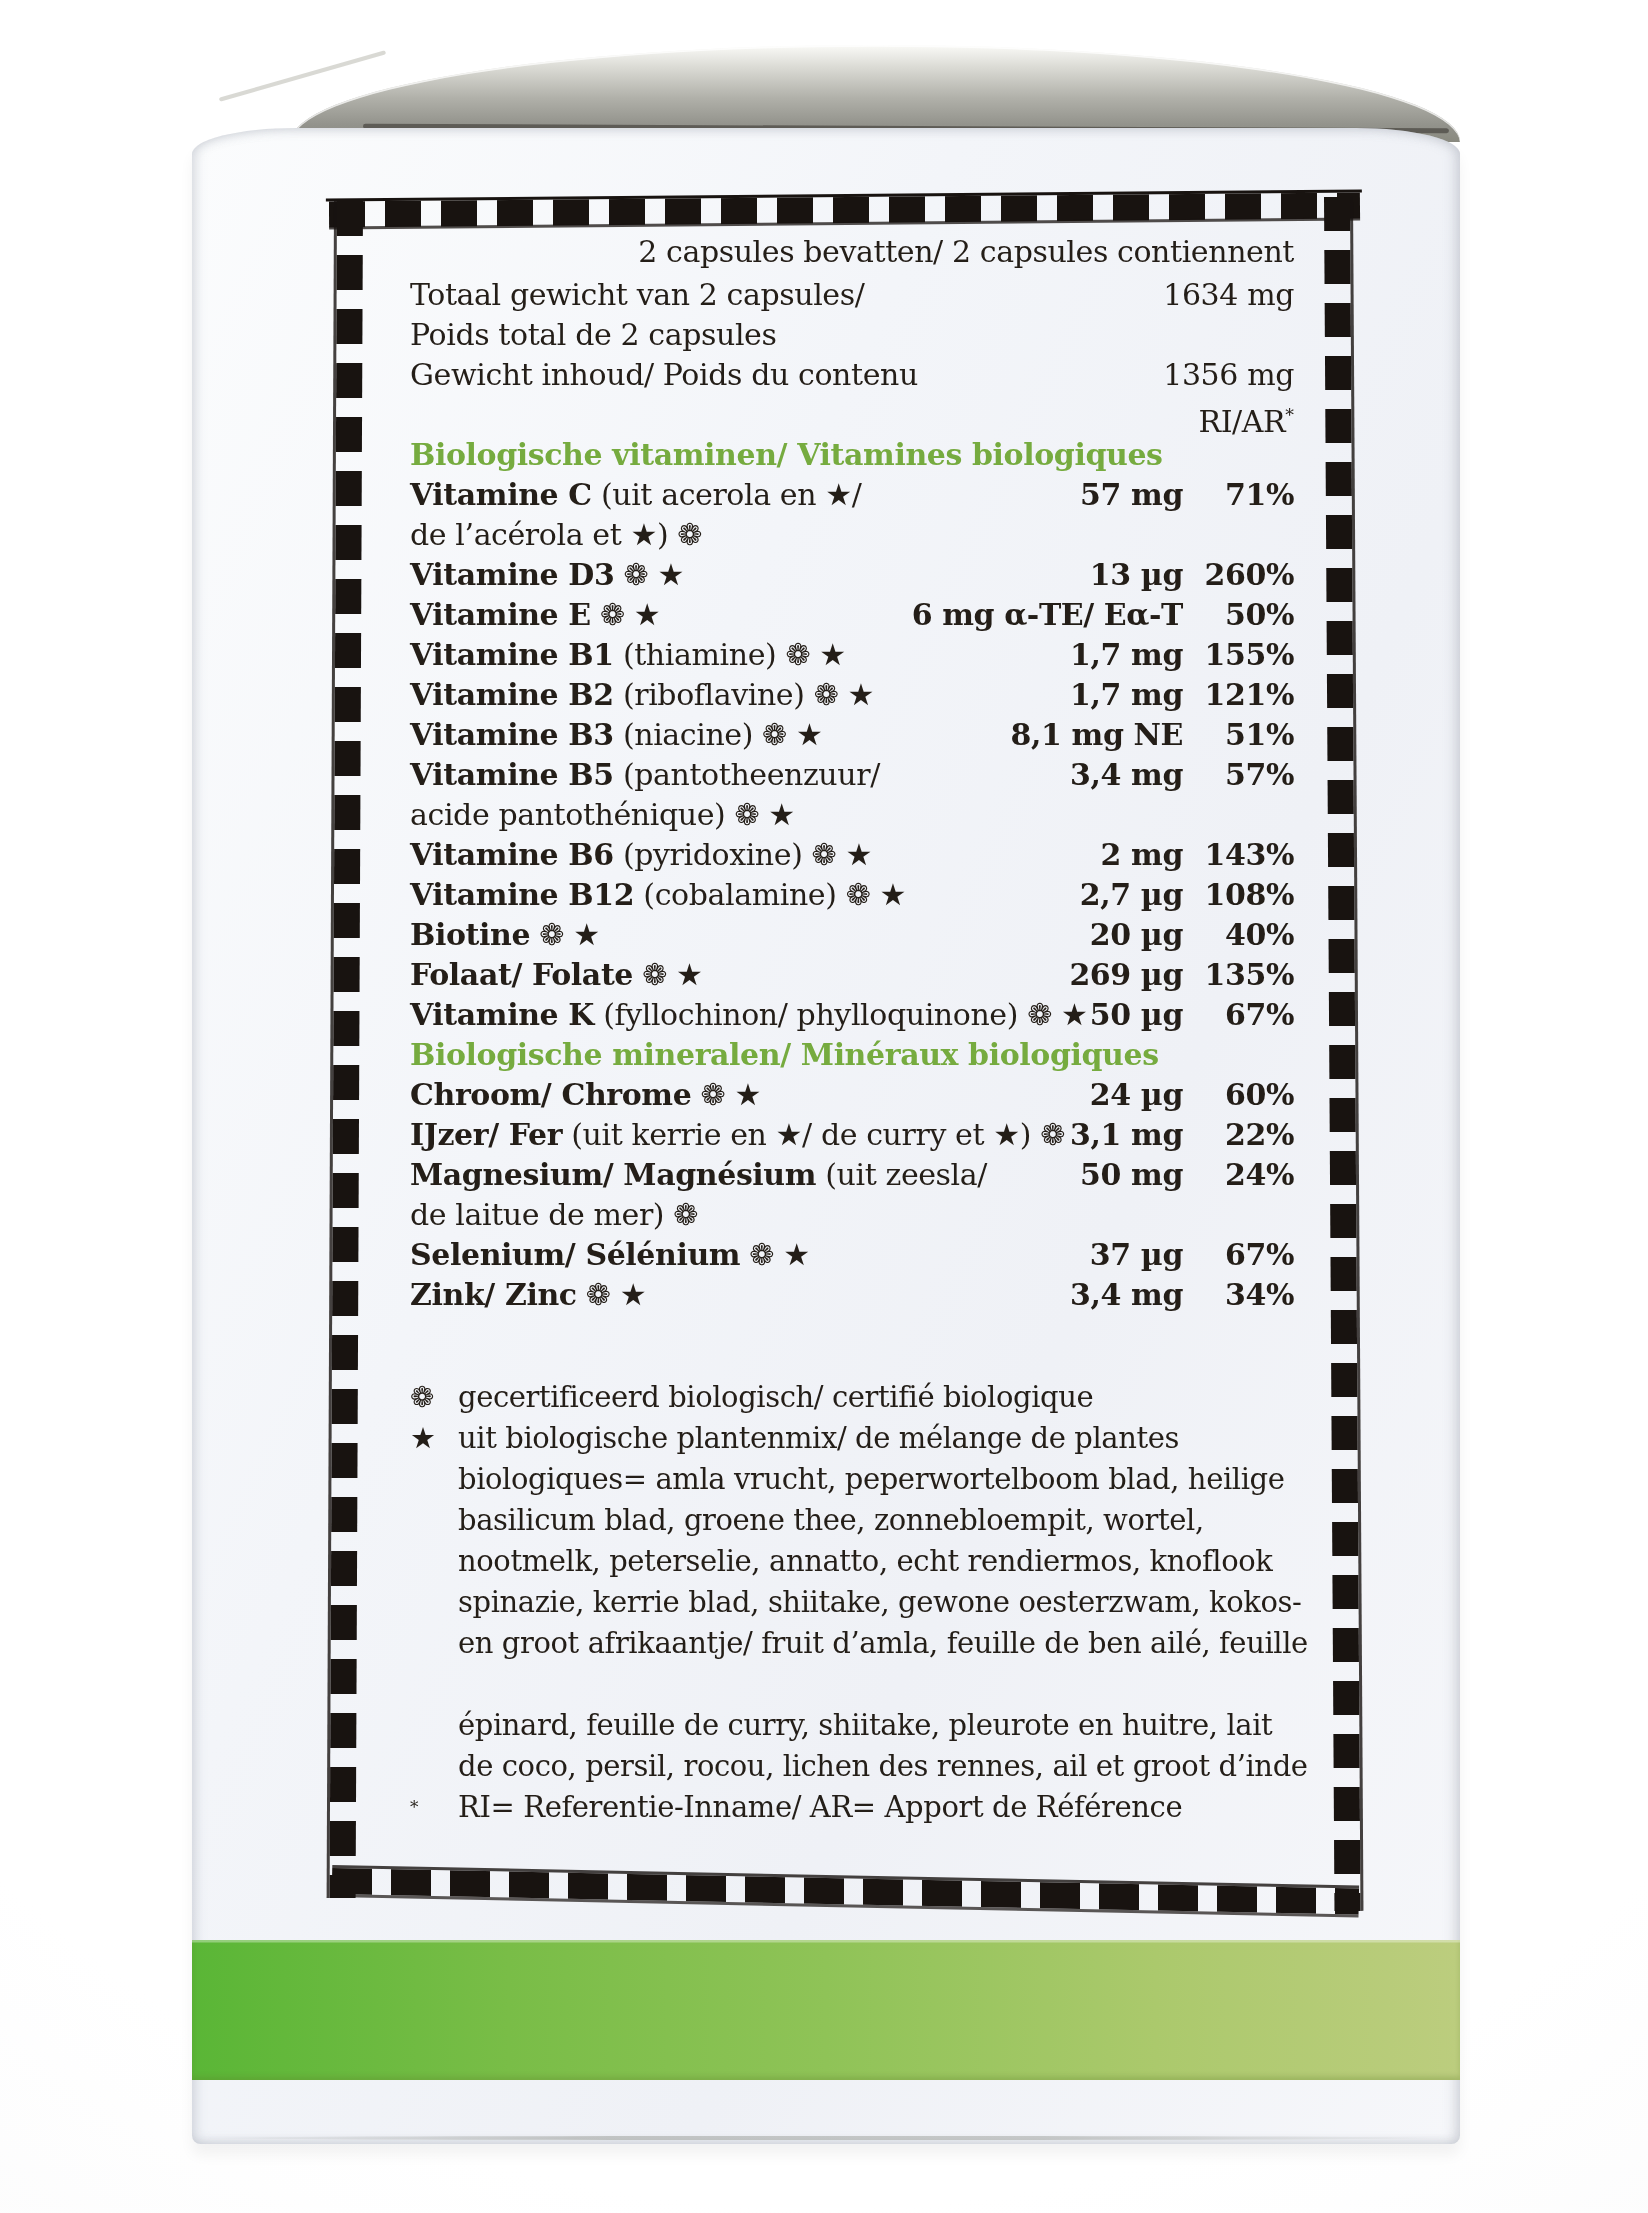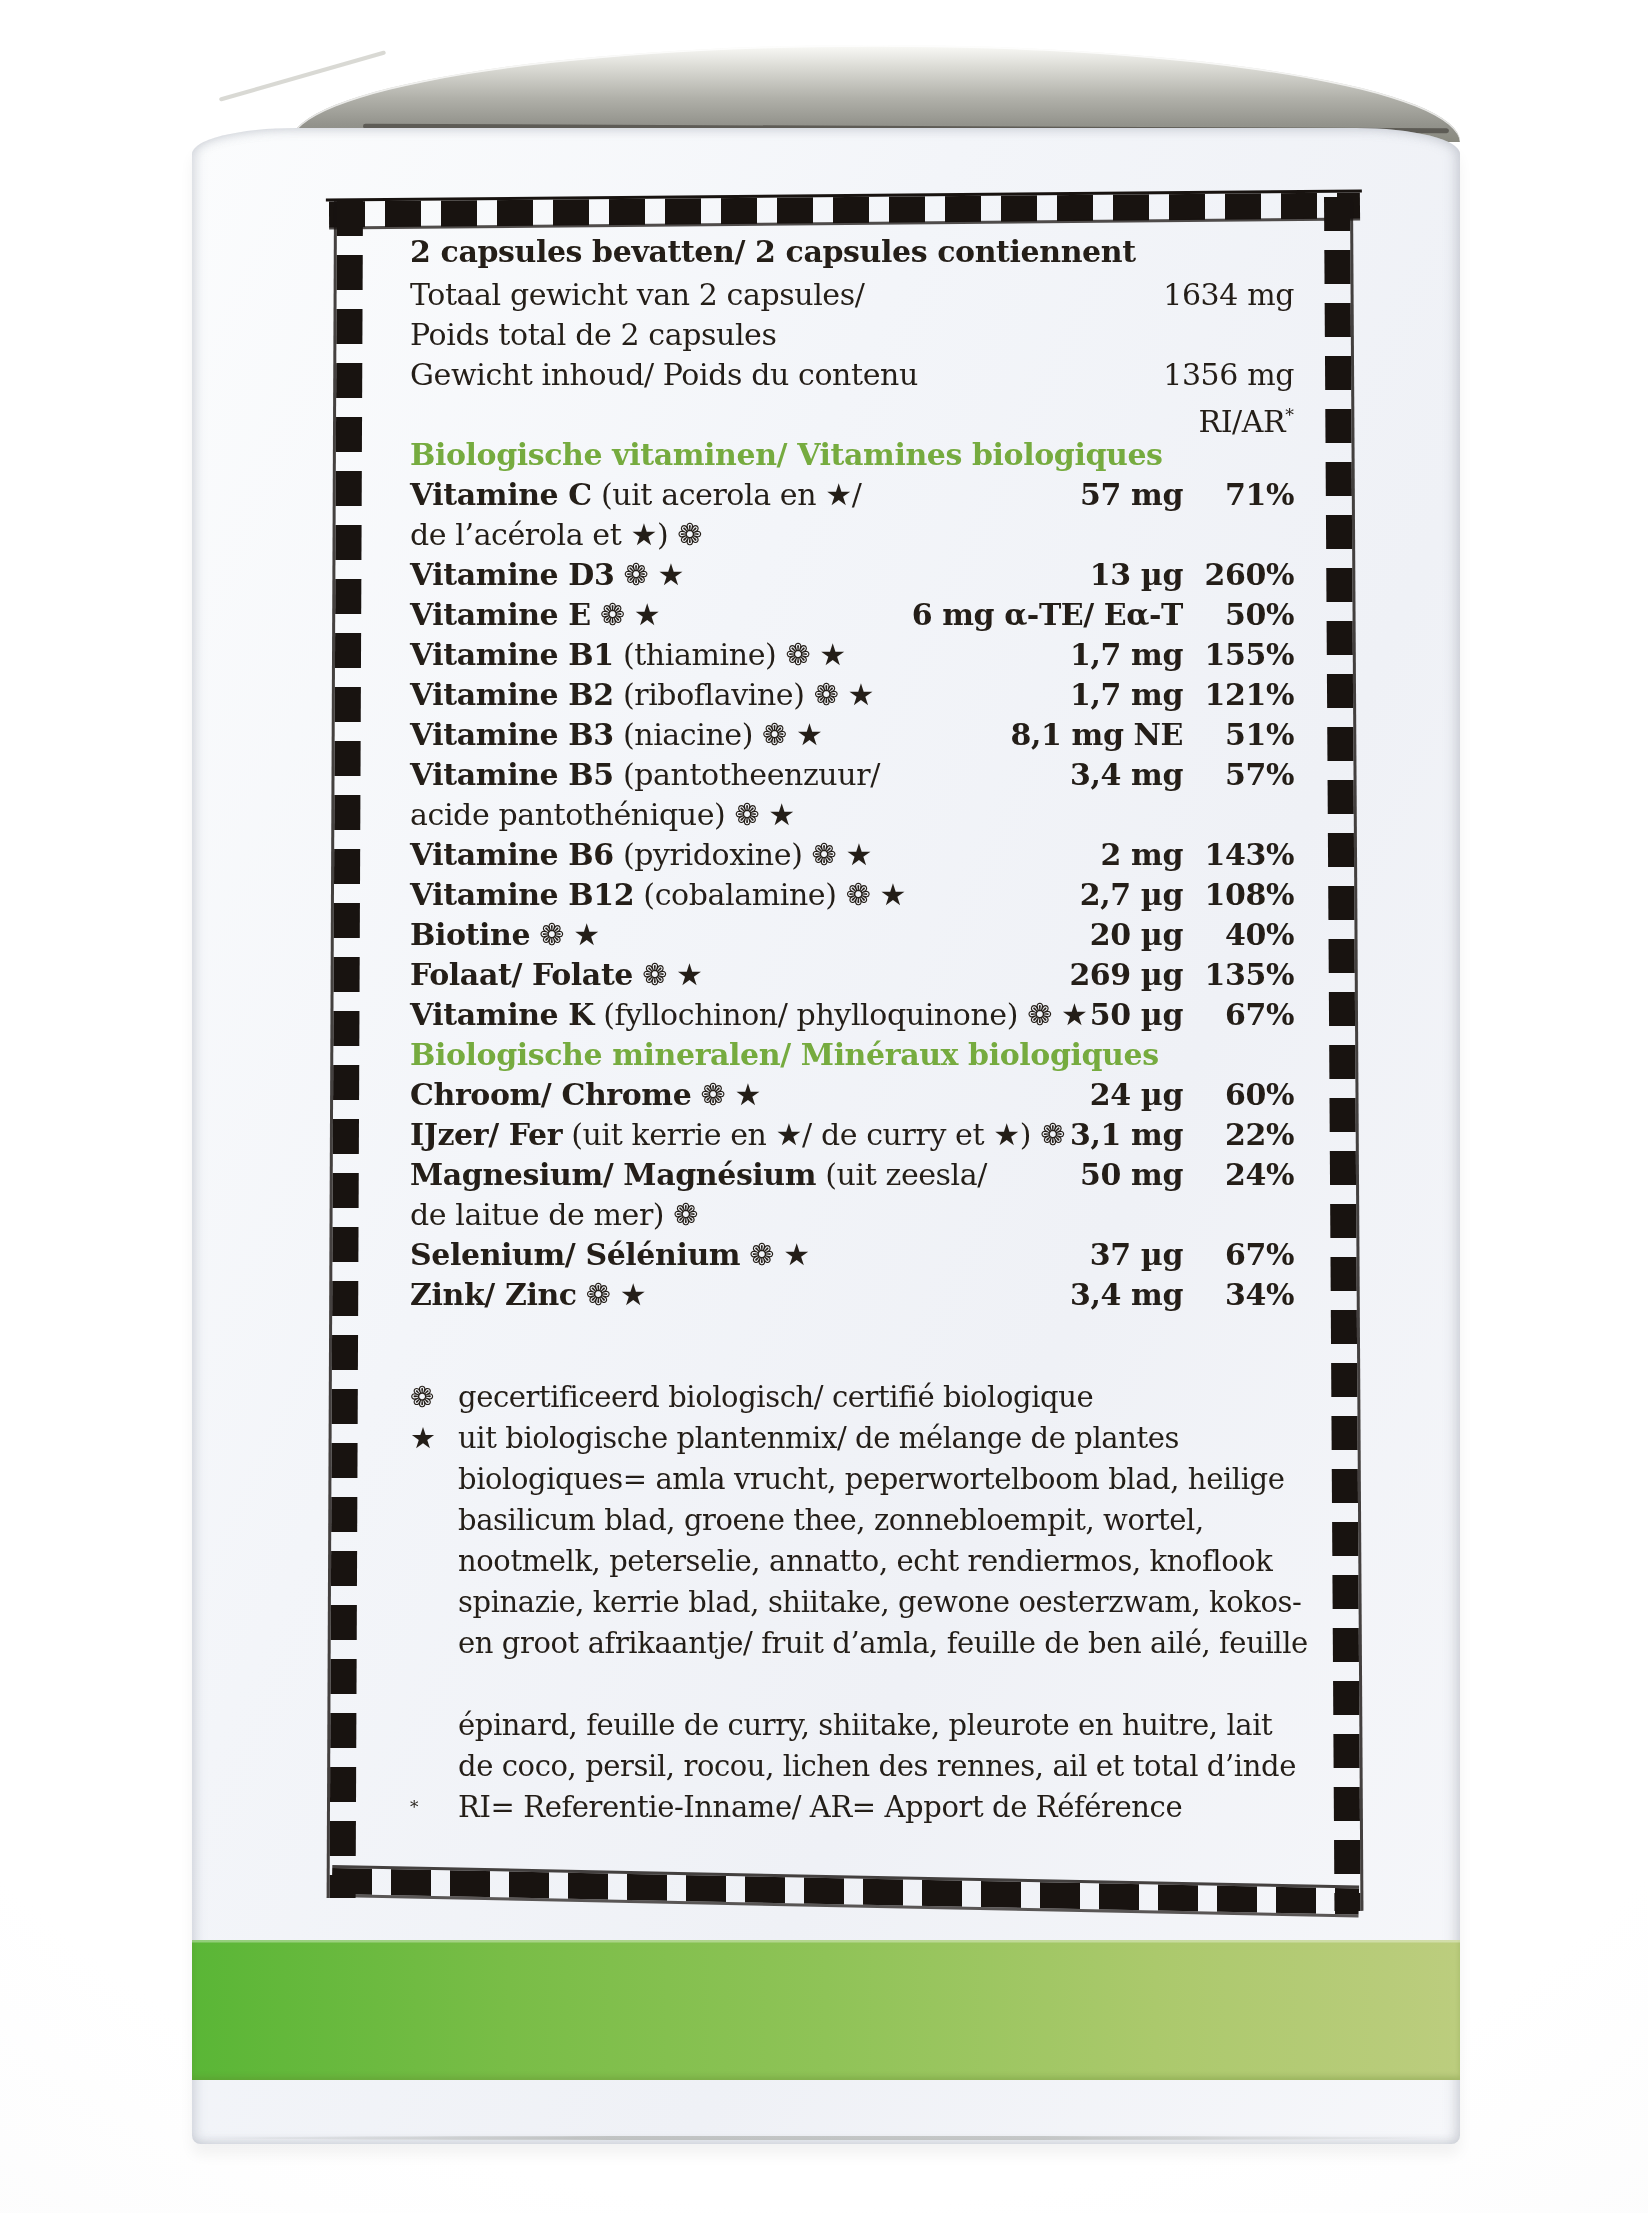--- a/index.html
+++ b/index.html
@@ -74,7 +74,7 @@
     position:absolute;left:71px;top:35px;width:884px;
     font-size:30px;line-height:40px;letter-spacing:-0.4px;
   }
-  .title{font-weight:bold;height:43px;white-space:nowrap;}
+  .title{font-weight:normal;height:43px;white-space:nowrap;text-align:right;}
   .row{display:flex;height:40px;white-space:nowrap;align-items:baseline;}
   .row.heading{color:var(--heading_green);font-weight:bold;}
   .c-name b{font-weight:bold;}

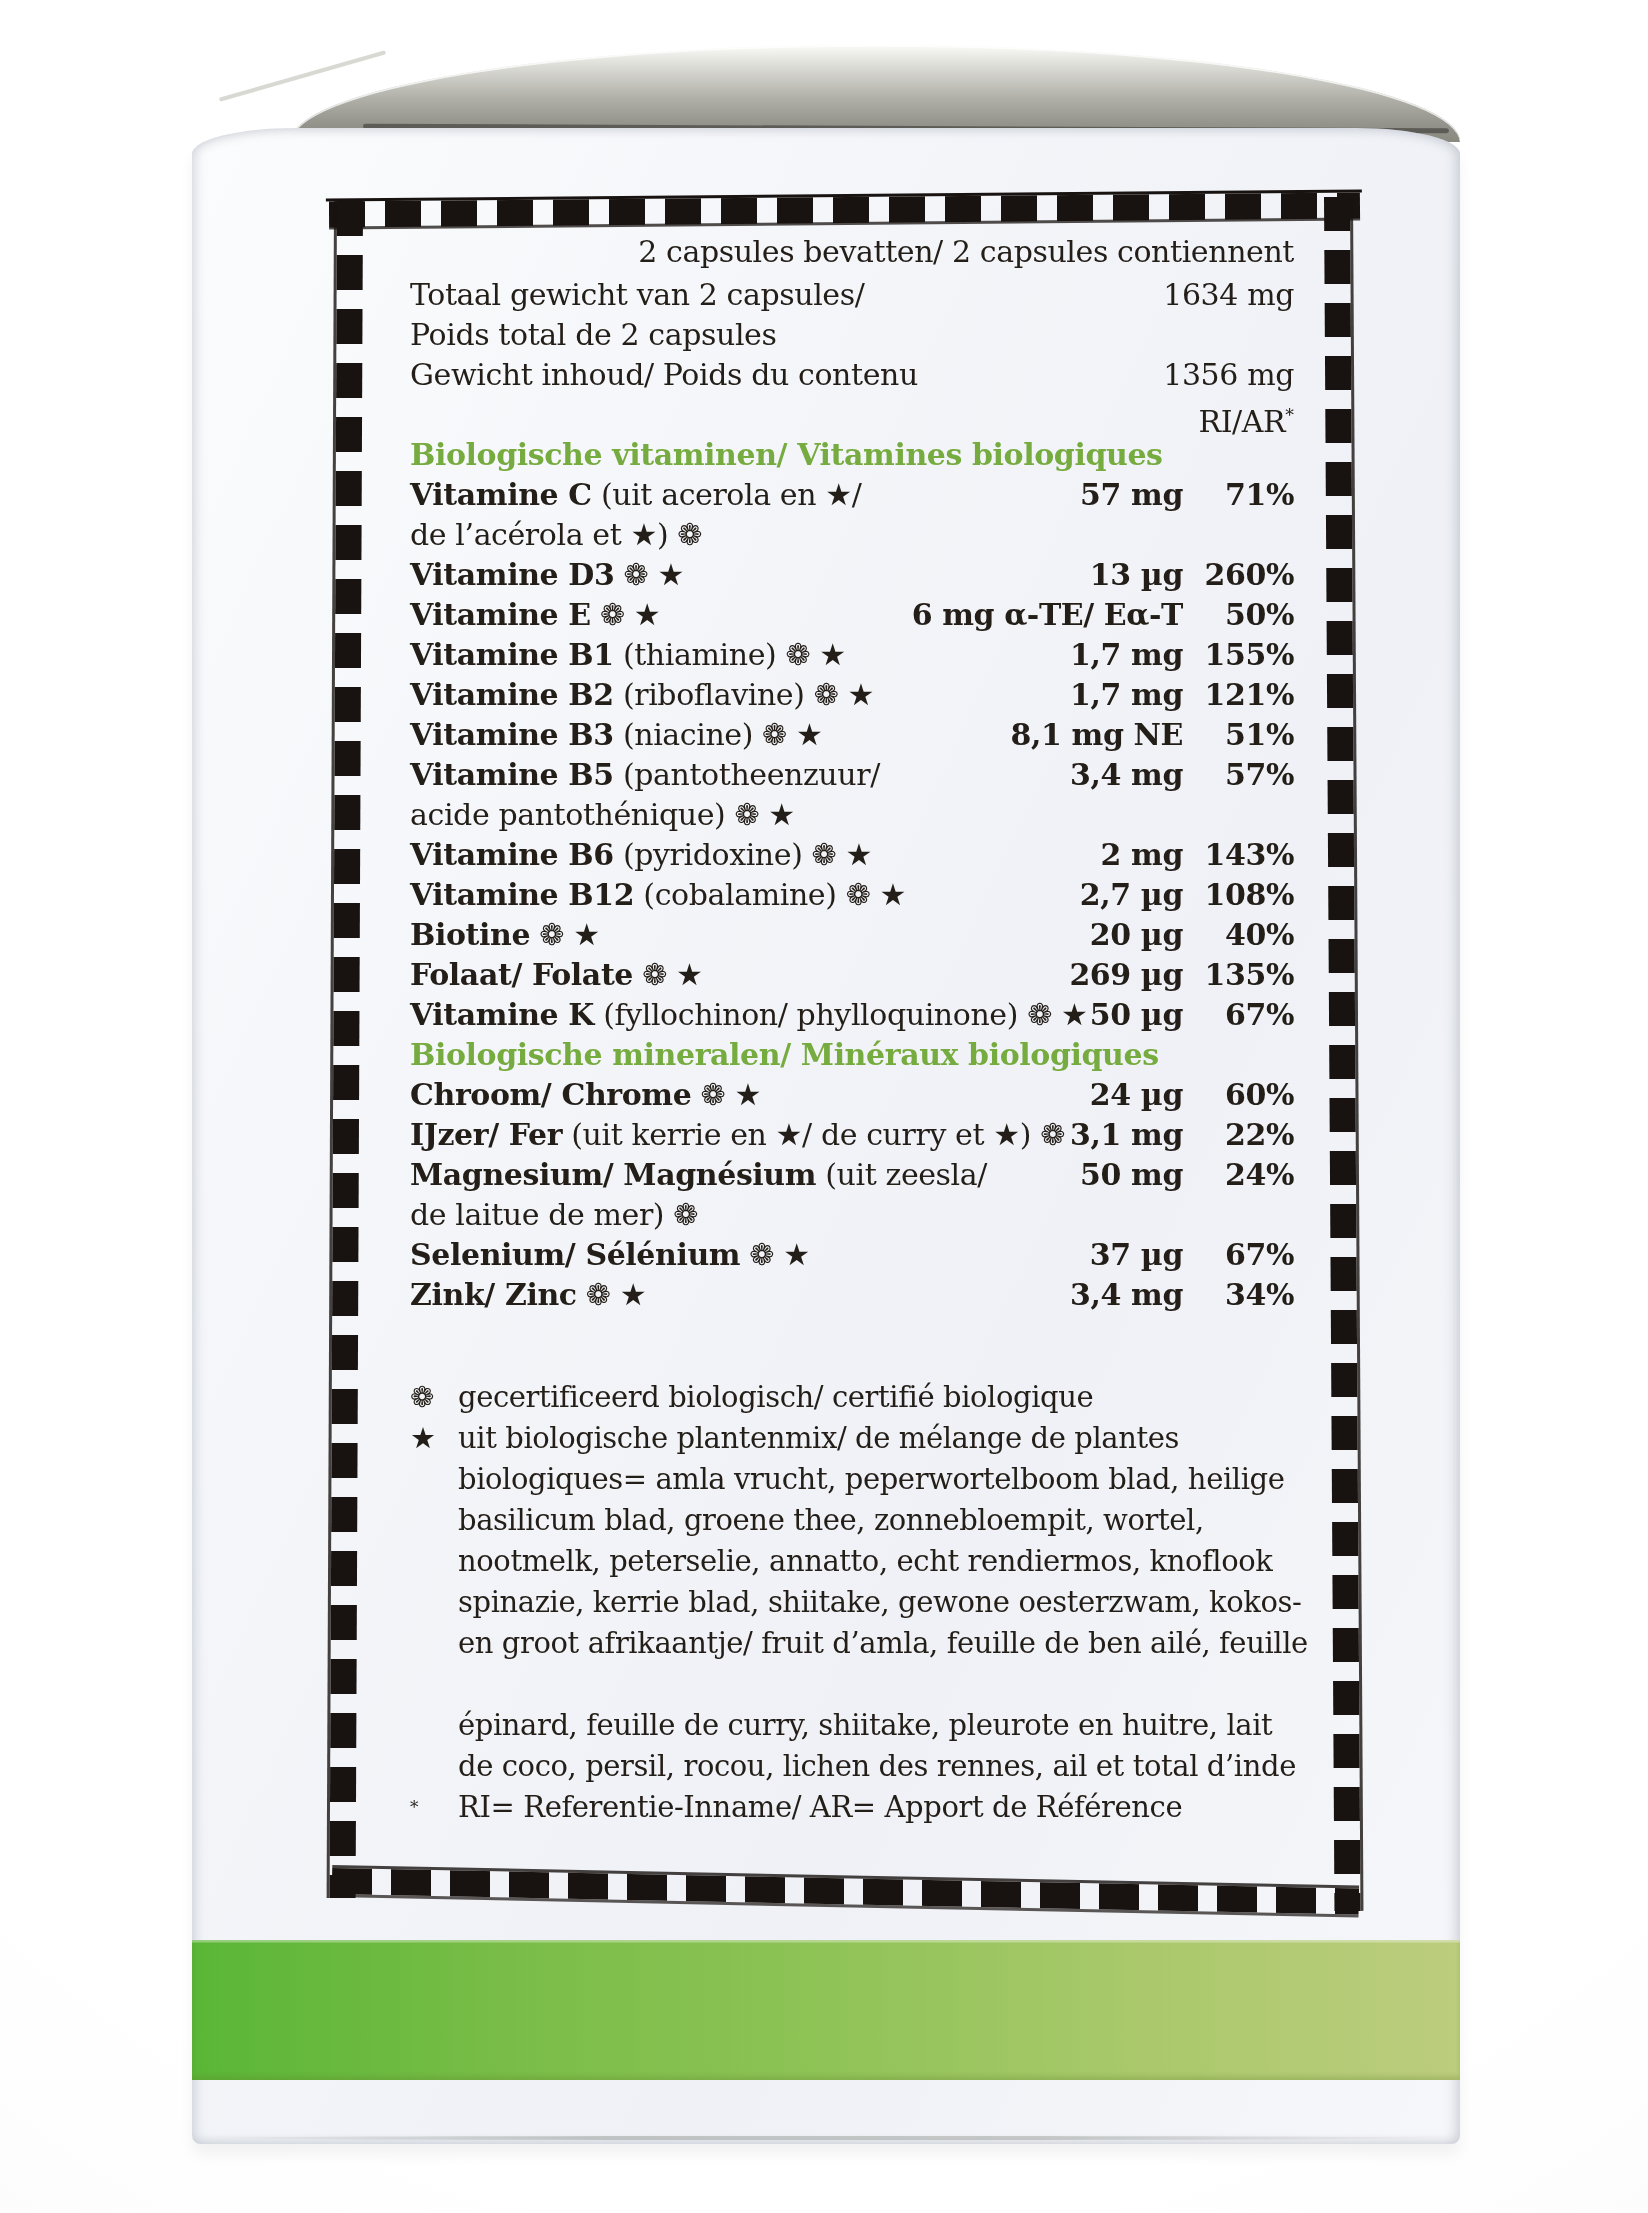--- a/index.html
+++ b/index.html
@@ -265,7 +265,7 @@
             </div>
             <div class="fn-line">
               <span class="fn-sym"></span>
-              <span class="fn-text">de coco, persil, rocou, lichen des rennes, ail et total d’inde</span>
+              <span class="fn-text">de coco, persil, rocou, lichen des rennes, ail et groot d’inde</span>
             </div>
             <div class="fn-line">
               <span class="fn-sym"><sup>*</sup></span>

